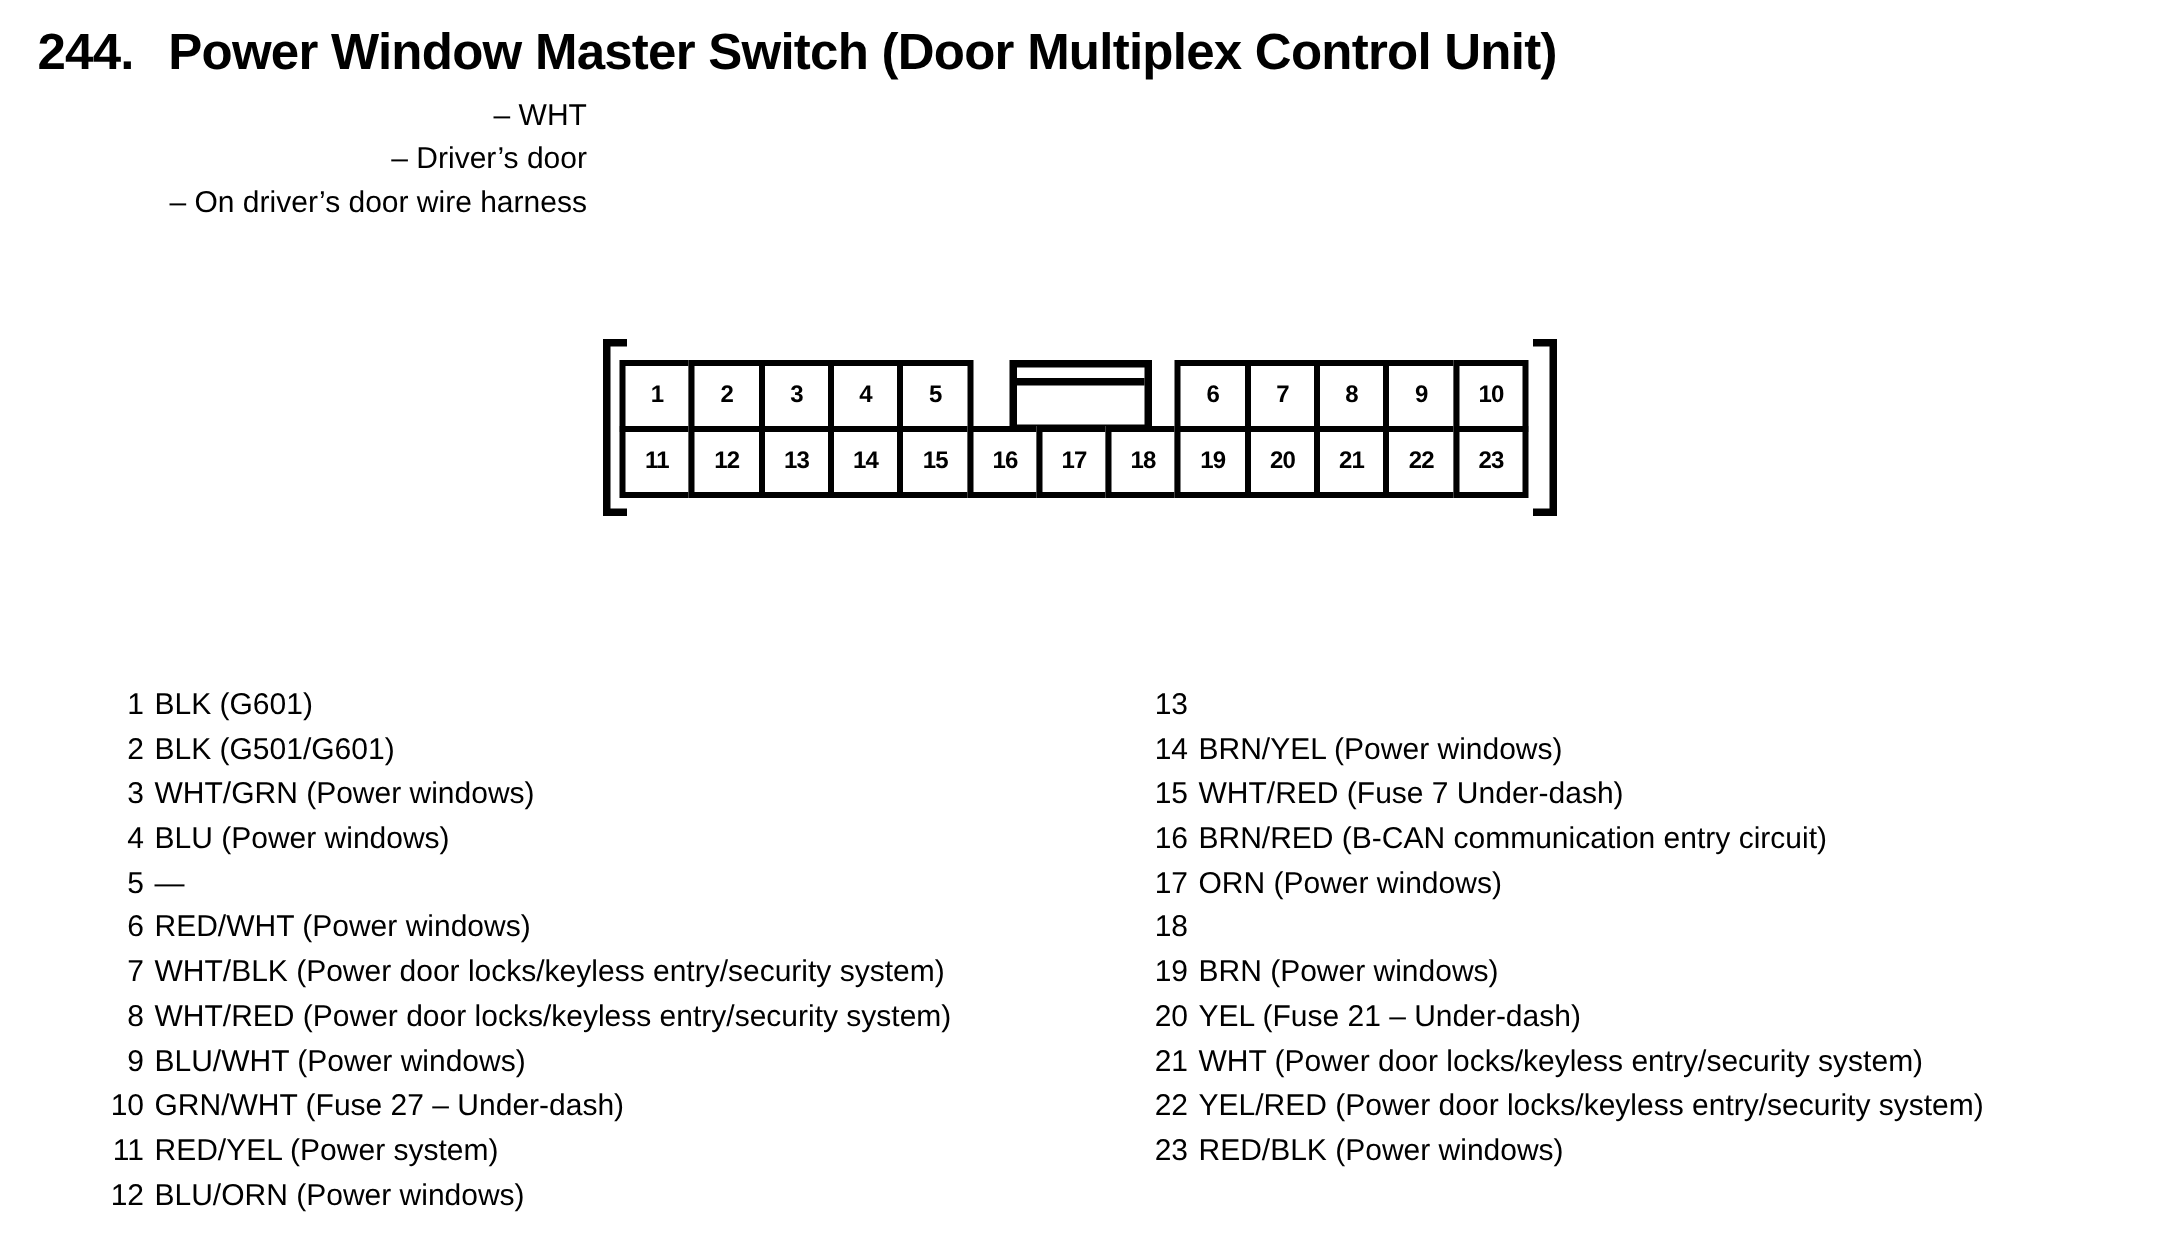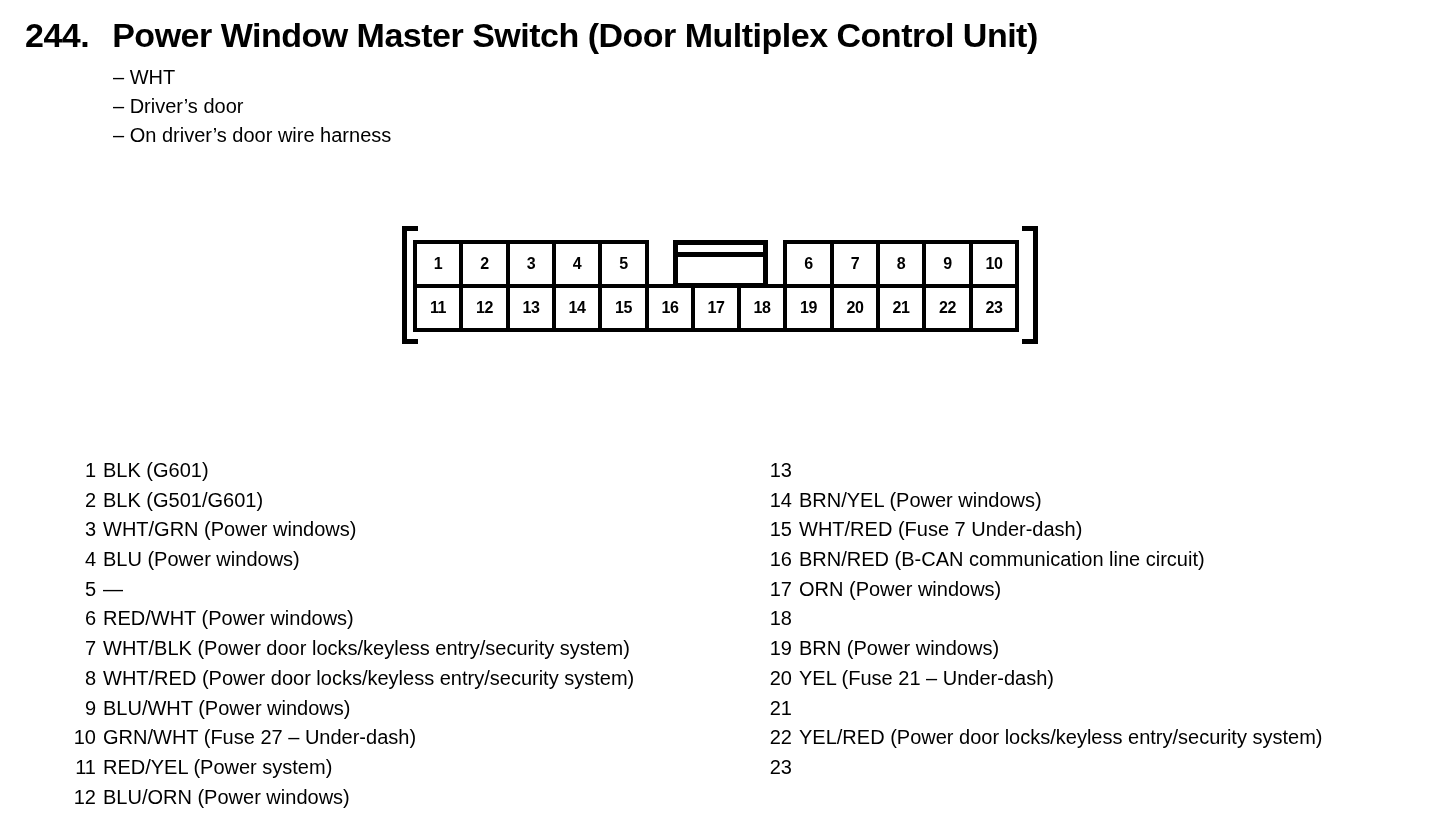--- a/index.html
+++ b/index.html
@@ -26,7 +26,7 @@
   .notes {
     position:absolute; left:113px; top:63px;
     list-style:none; margin:0; padding:0;
-    font-size:20px; line-height:29px; white-space:pre;
+    font-size:20px; line-height:29px; white-space:pre;text-align:right;
   }
 
   

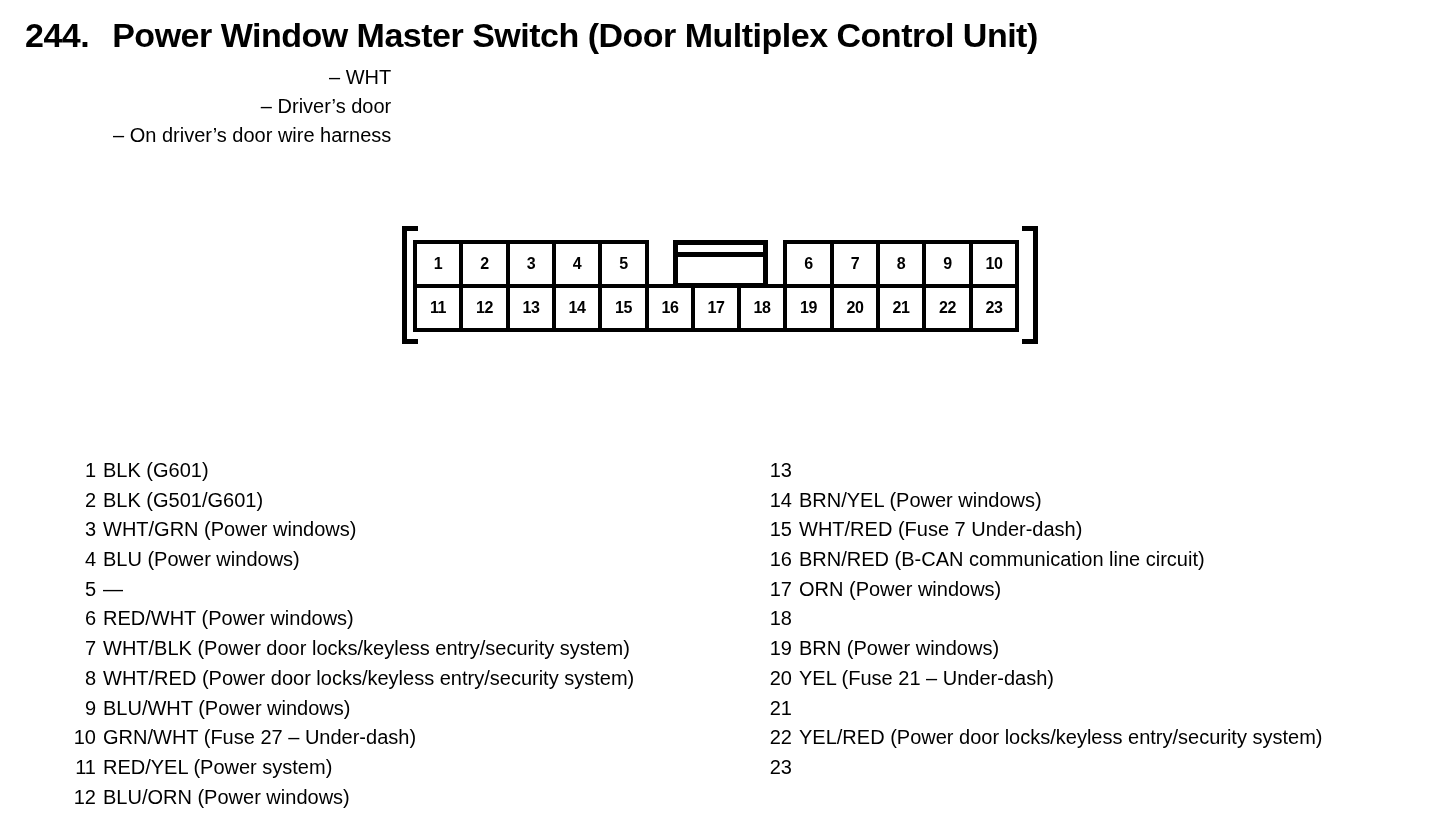--- a/index.html
+++ b/index.html
@@ -172,7 +172,7 @@
         </div>
         <div class="pin-row">
           <span class="pin-num">16</span>
-          <span class="pin-label">BRN/RED (B-CAN communication line circuit)</span>
+          <span class="pin-label">BRN/RED (B-CAN communication entry circuit)</span>
         </div>
         <div class="pin-row">
           <span class="pin-num">17</span>

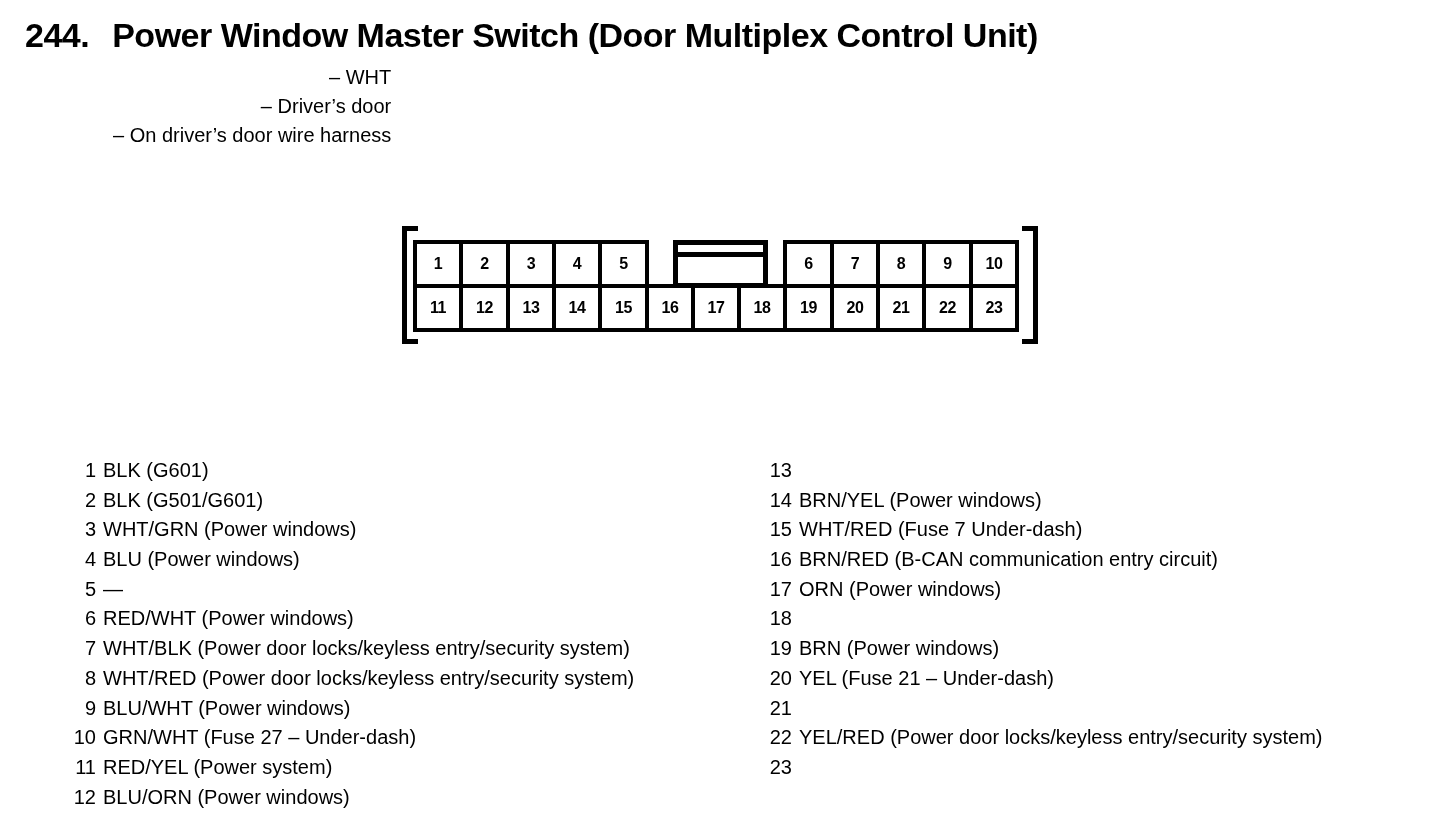--- a/index.html
+++ b/index.html
@@ -191,6 +191,7 @@
         </div>
         <div class="pin-row">
           <span class="pin-num">21</span>
+          <span class="pin-label">WHT (Power door locks/keyless entry/security system)</span>
         </div>
         <div class="pin-row">
           <span class="pin-num">22</span>

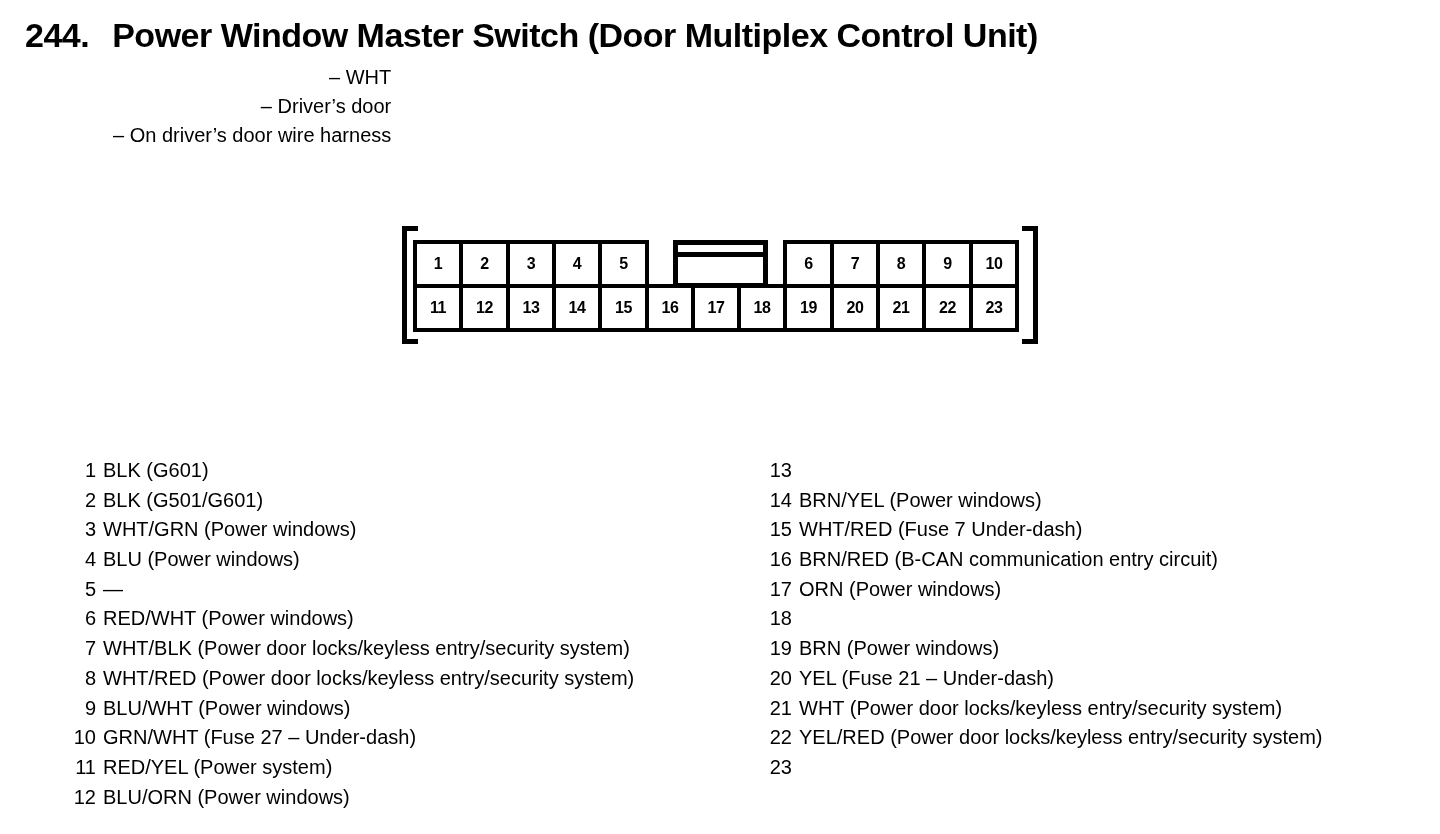--- a/index.html
+++ b/index.html
@@ -199,6 +199,7 @@
         </div>
         <div class="pin-row">
           <span class="pin-num">23</span>
+          <span class="pin-label">RED/BLK (Power windows)</span>
         </div>
       </div>
   </div>

